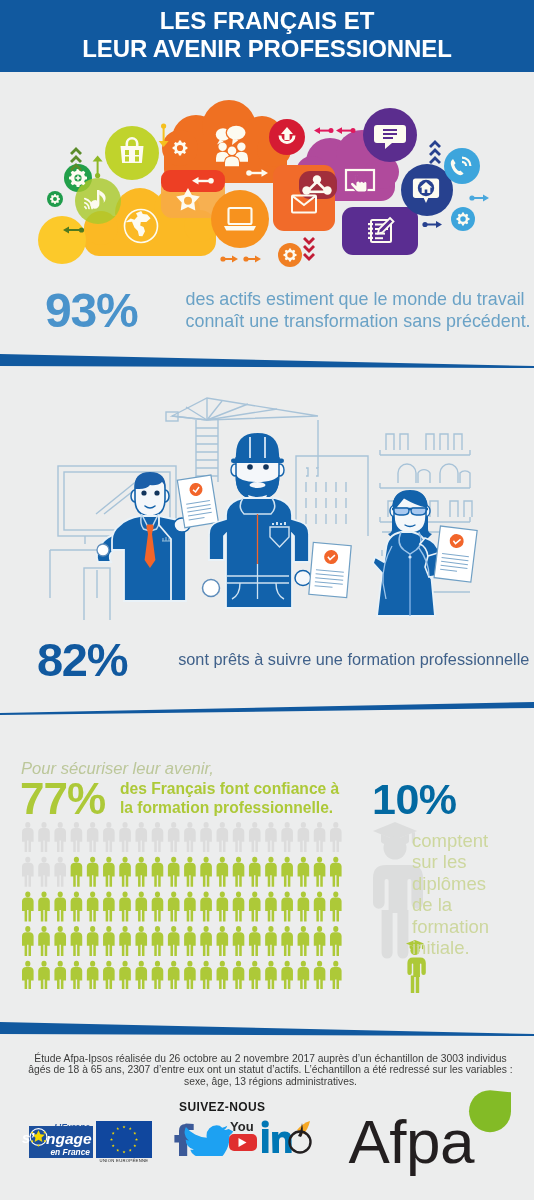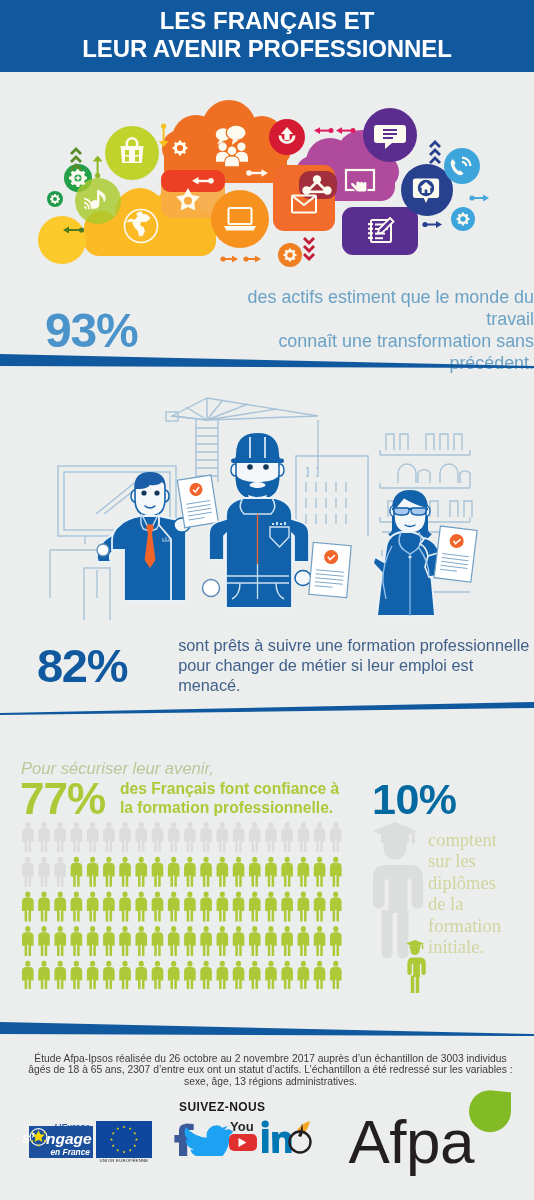--- a/index.html
+++ b/index.html
@@ -314,7 +314,7 @@
 
   <div class="stat s1" style="left:45px;top:287px;">
     <div class="num">93%</div>
-    <div class="txt" style="margin-left:22px;text-align:right;">
+    <div class="txt" style="margin-left:8px;">
       <div>des actifs estiment que le monde du travail</div>
       <div>connaît une transformation sans précédent.</div>
     </div>

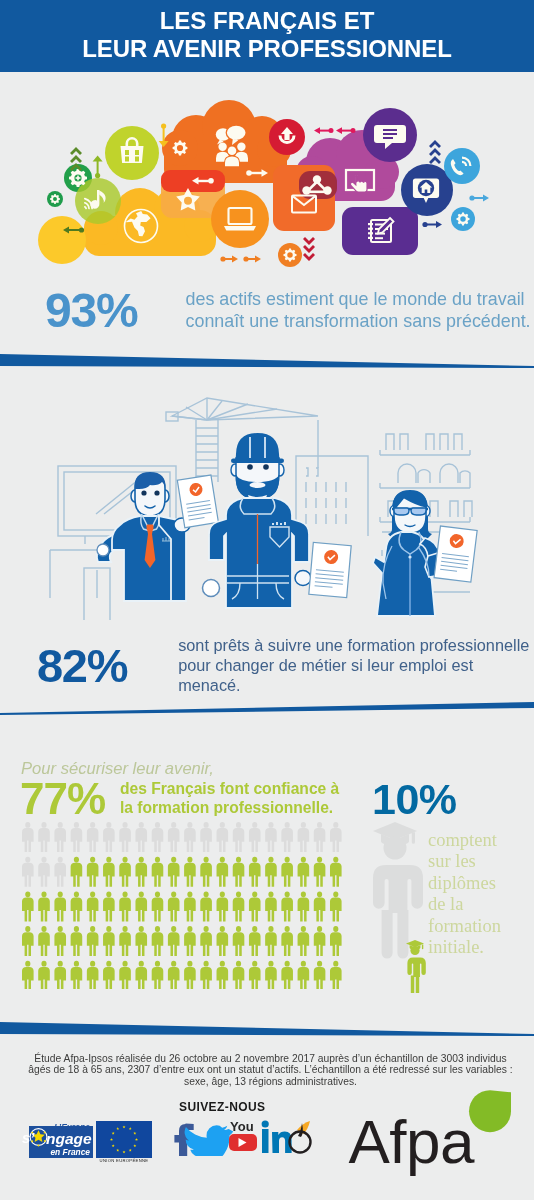--- a/index.html
+++ b/index.html
@@ -497,7 +497,6 @@
     <div class="num">82%</div>
     <div class="txt" style="margin-left:11px;">
       <div>sont prêts à suivre une formation professionnelle</div>
-      <div>pour changer de métier si leur emploi est menacé.</div>
     </div>
   </div>
 

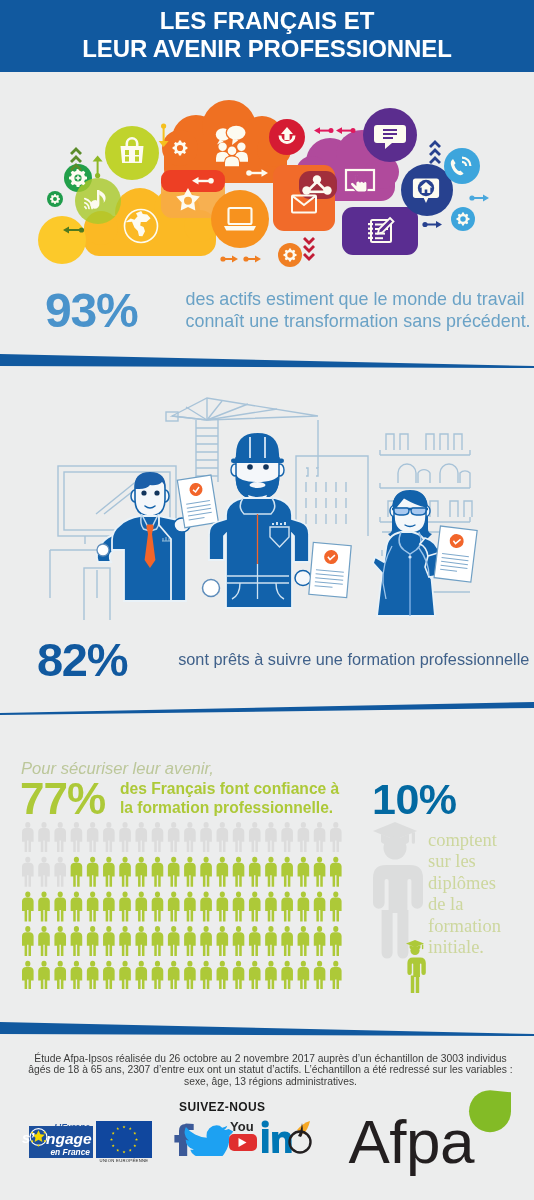--- a/index.html
+++ b/index.html
@@ -839,7 +839,7 @@
         </g>
       </svg>
     </div>
-    <div class="g-txt2" style="left:428px;top:104px;font-family:Liberation Serif, serif;">
+    <div class="g-txt2" style="left:412px;top:104px;">
         <div>comptent</div>
         <div>sur les</div>
         <div>diplômes</div>

